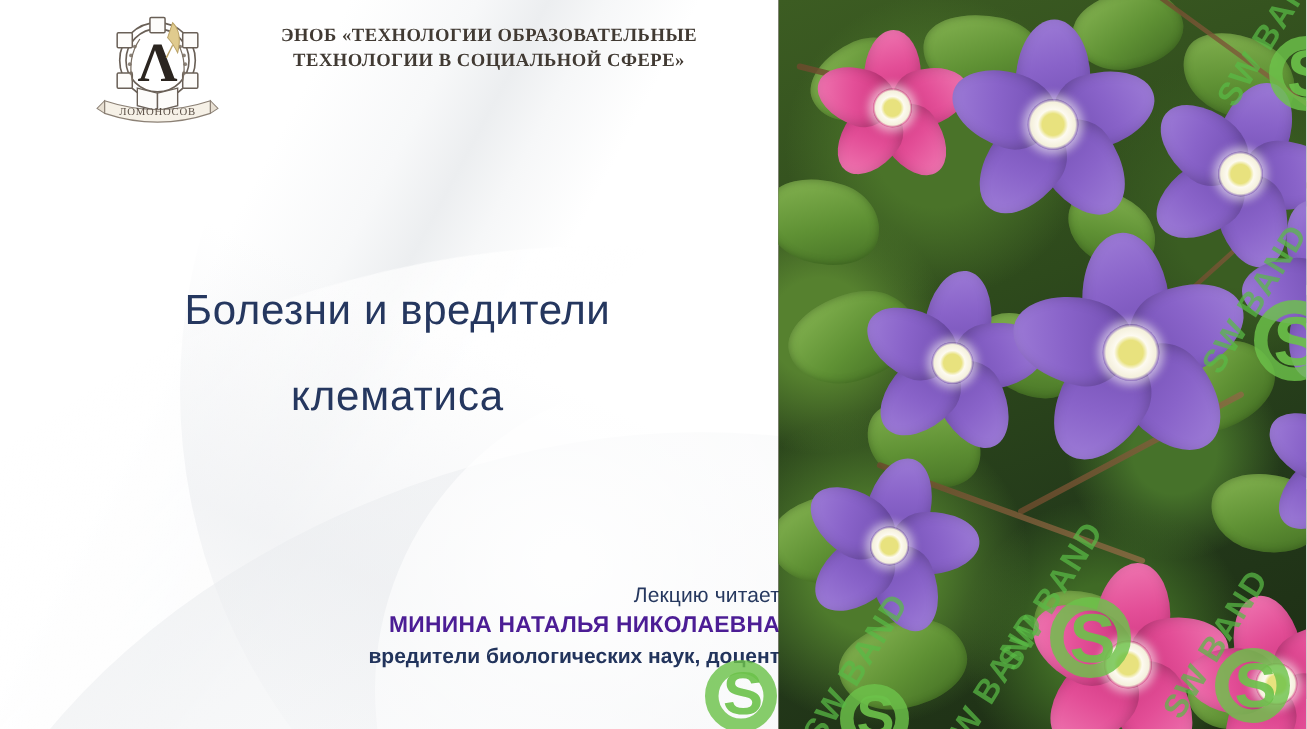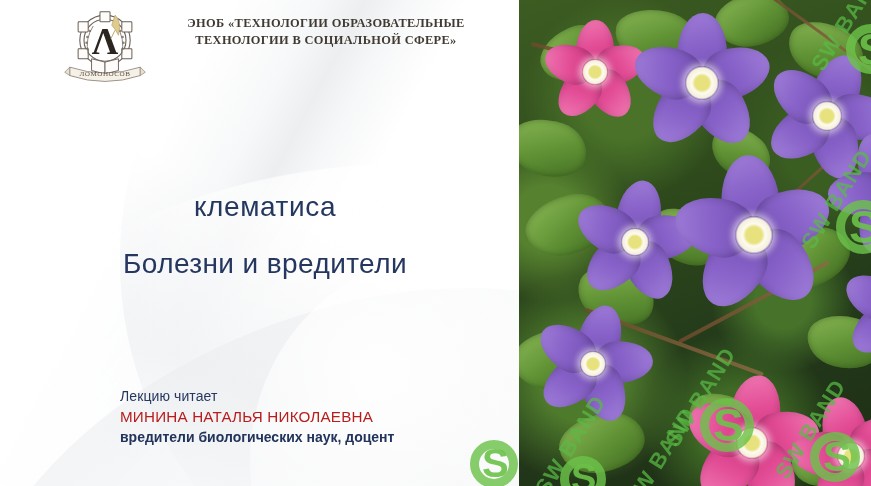--- a/index.html
+++ b/index.html
@@ -288,8 +288,8 @@
   </div>
 
   <div class="title">
+    <span class="title-line title-line-1">Болезни и вредители</span>
     <span class="title-line title-line-2">клематиса</span>
-    <span class="title-line title-line-1">Болезни и вредители</span>
   </div>
 
   <div class="presenter">

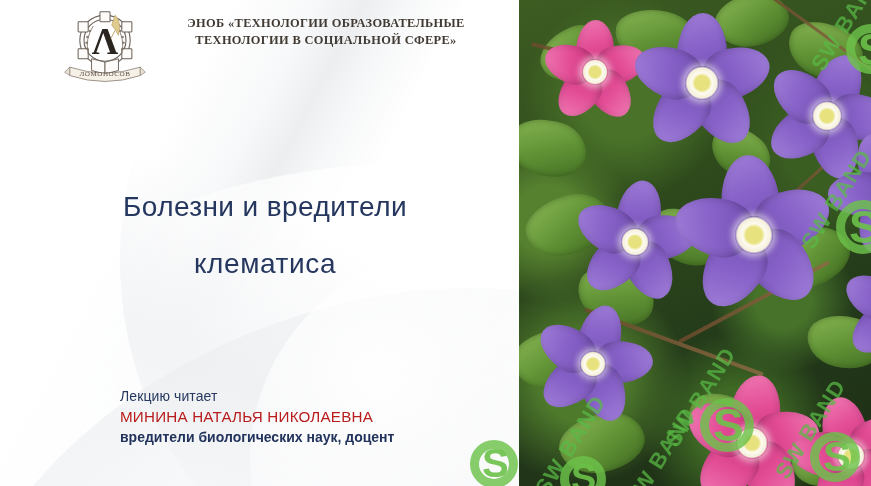--- a/index.html
+++ b/index.html
@@ -112,7 +112,7 @@
     position:absolute;
     left:120px; top:386px;
     width:400px;
-    text-align:left;
+    text-align:right;
     color:#26385f;
   }
   .presenter-lead {

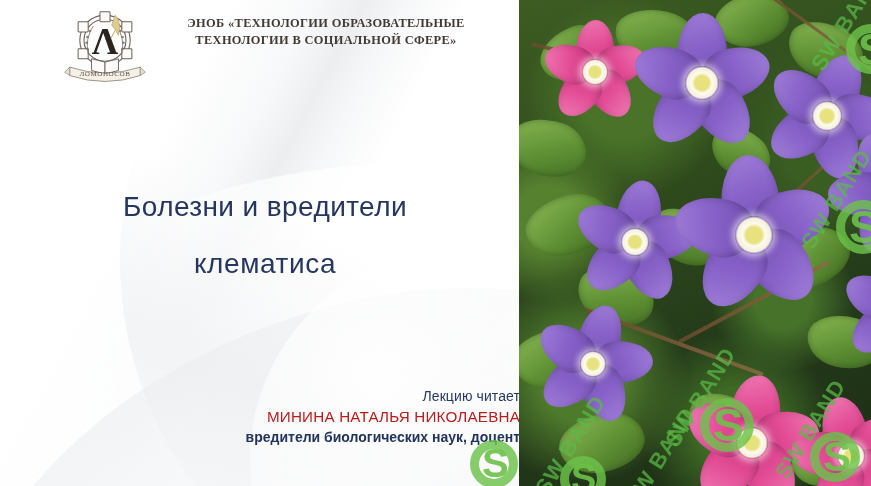--- a/index.html
+++ b/index.html
@@ -123,10 +123,10 @@
   }
   .presenter-name {
     font-size:15.2px;
-    font-weight:400;
+    font-weight:700;
     line-height:21px;
     letter-spacing:0.2px;
-    color:#b91c1c;
+    color:#4c1d95;
   }
   .presenter-rank {
     font-size:14px;

